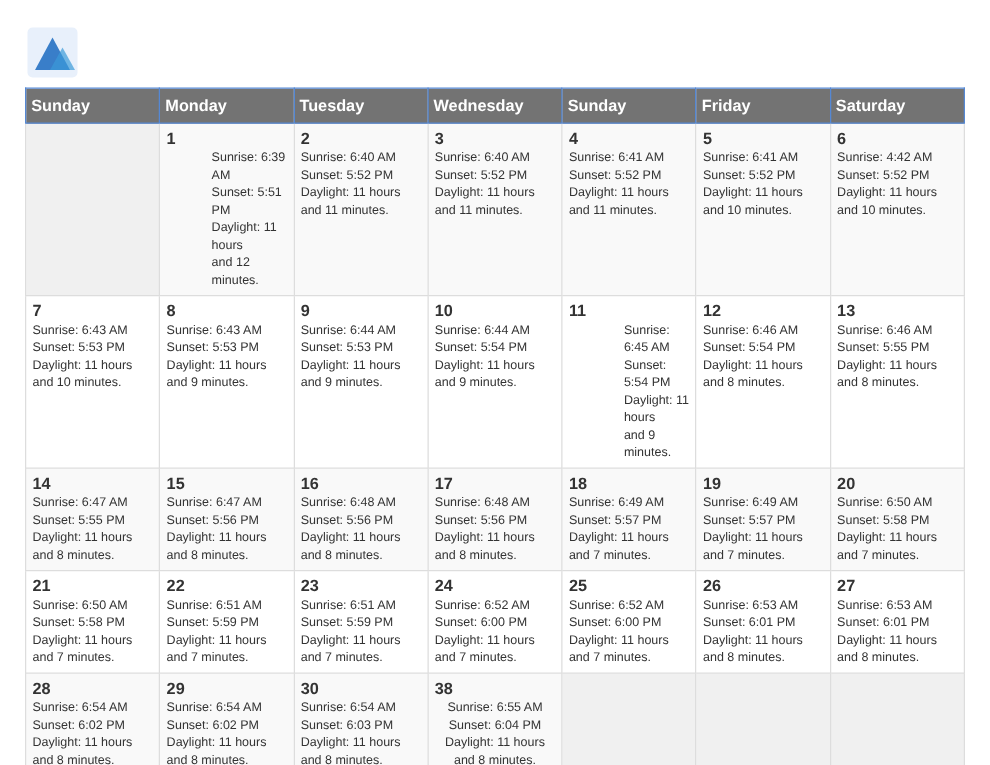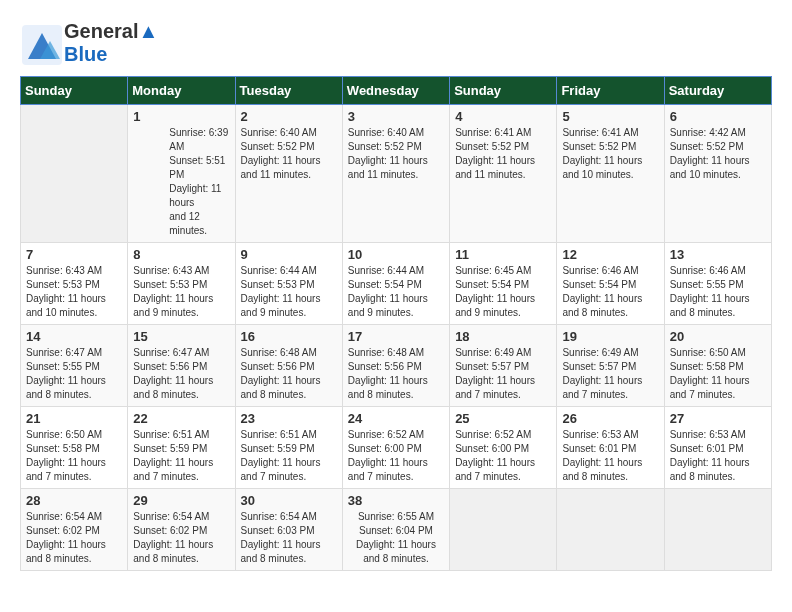--- a/index.html
+++ b/index.html
@@ -95,10 +95,6 @@
         <polygon points="8,36 22,10 36,36" fill="#1a6abf" opacity="0.85"></polygon>
         <polygon points="20,36 30,18 40,36" fill="#3a9ad9" opacity="0.7"></polygon>
       </svg>
-    </div>
-    <div>
-      <div style="font-size:20px;font-weight:bold;color:#333;">General<span style="color:#1a6abf;">▲</span></div>
-      <div style="font-size:20px;font-weight:bold;color:#1a6abf;">Blue</div>
     </div>
   </div>
   <div class="title-block">

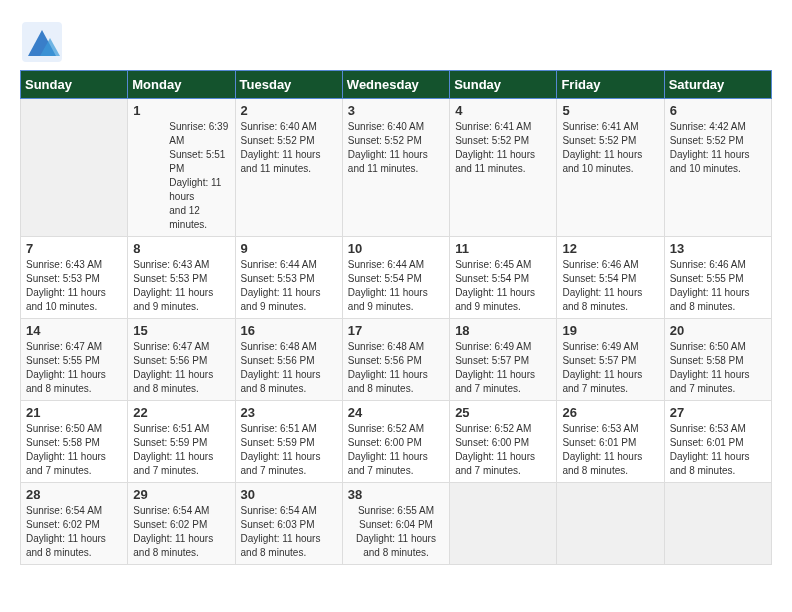--- a/index.html
+++ b/index.html
@@ -45,7 +45,7 @@
       border: 1px solid #ccc;
     }
     .calendar th {
-      background-color: #14532d;
+      background-color: #737373;
       color: #fff;
       font-size: 13px;
       font-weight: bold;

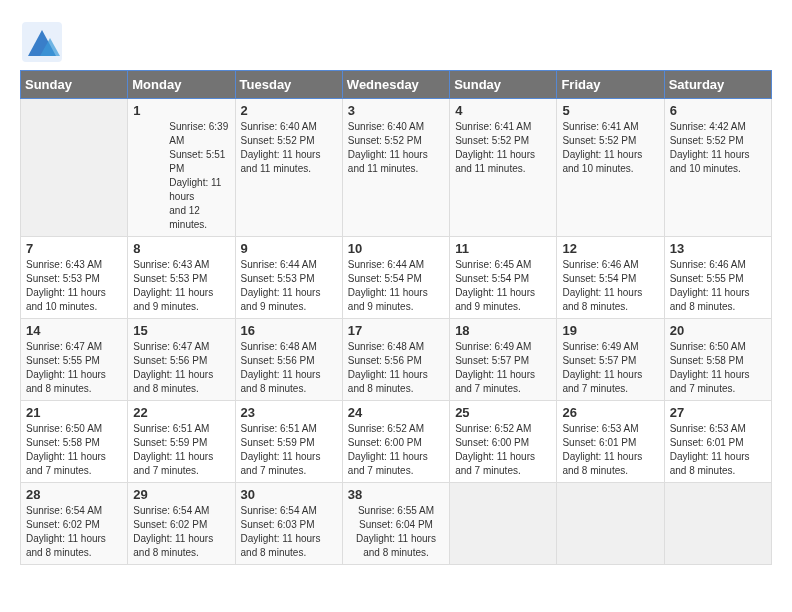--- a/index.html
+++ b/index.html
@@ -192,7 +192,7 @@
         </td>
         <td>
           <span class="day-num">11</span>
-          <div class="day-info" style="white-space: pre-line;">Sunrise: 6:45 AM
+          <div class="day-info" style="white-space: pre-line; margin-left: 44px;">Sunrise: 6:45 AM
 Sunset: 5:54 PM
 Daylight: 11 hours
 and 9 minutes.</div>

